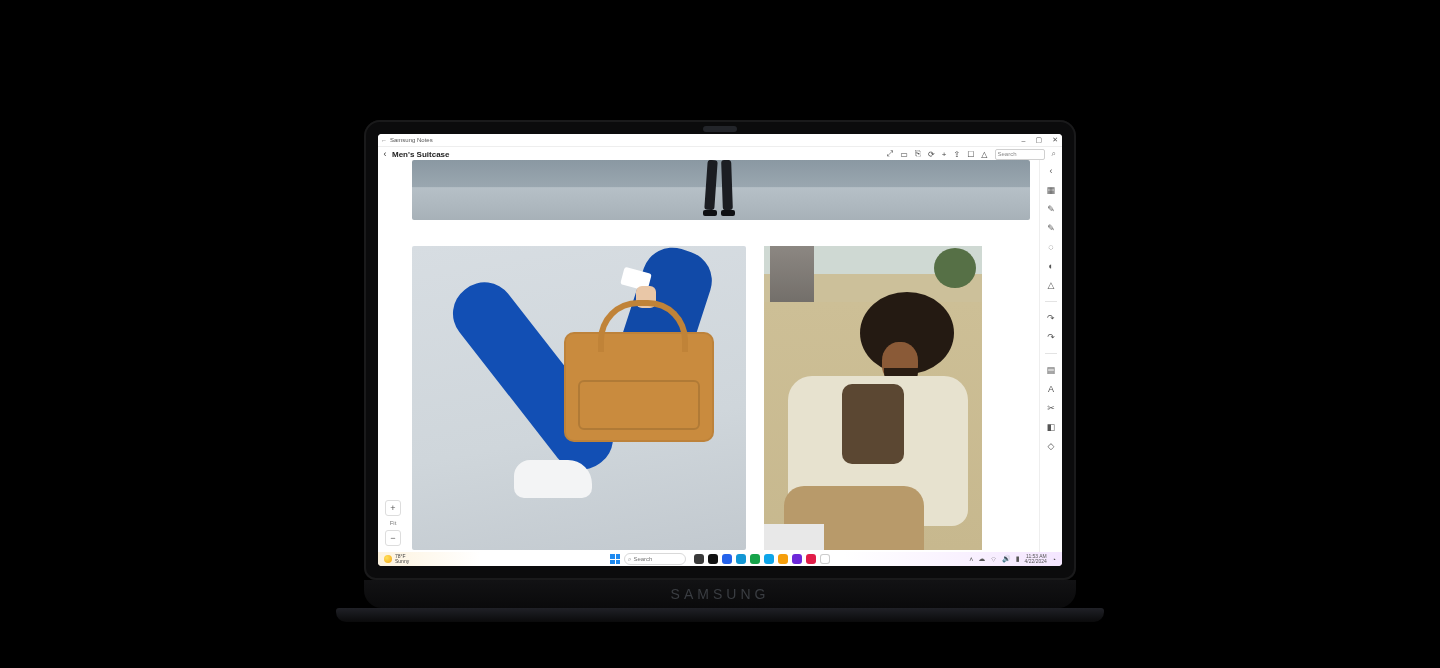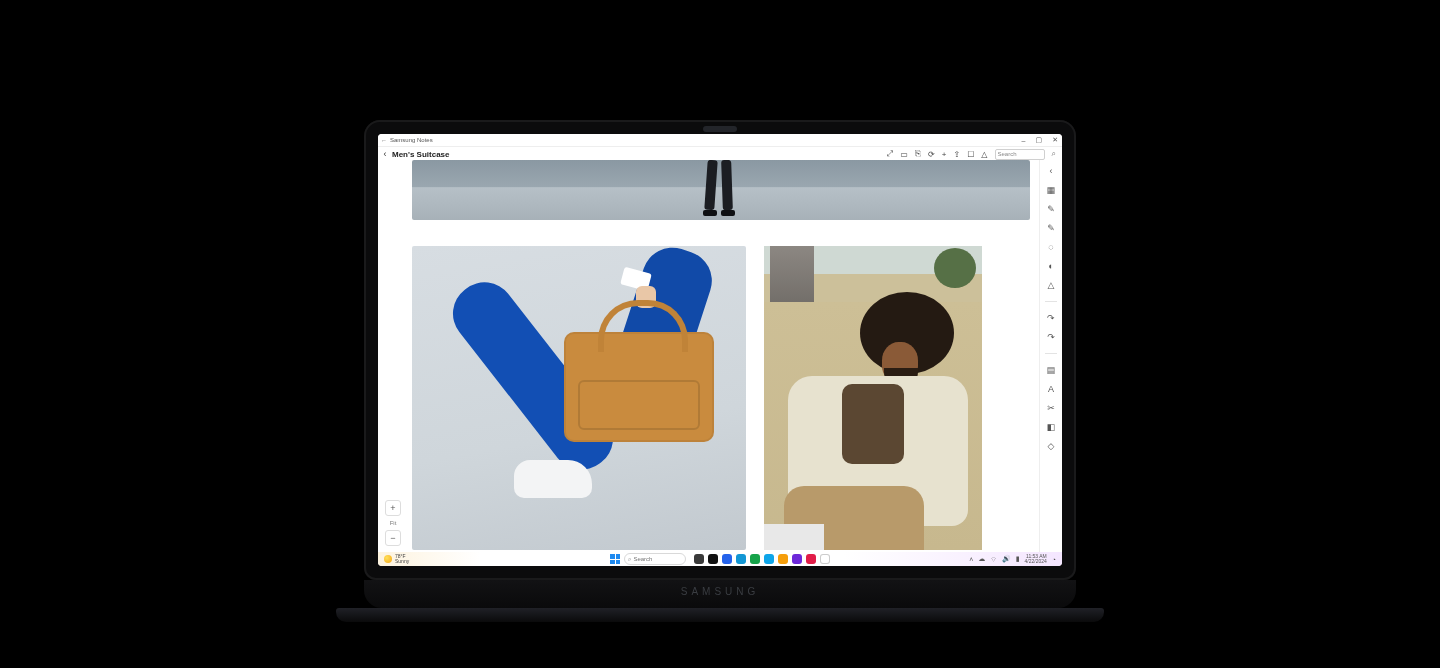--- a/index.html
+++ b/index.html
@@ -14,7 +14,7 @@
 .camera{position:absolute;left:50%;top:6px;transform:translateX(-50%);width:34px;height:6px;border-radius:3px;background:#23252a}
 .screen{position:absolute;left:14px;top:14px;width:684px;height:432px;background:#fff;border-radius:4px;overflow:hidden}
 .chin{position:absolute;left:0;top:460px;width:712px;height:28px;background:linear-gradient(#121214,#0a0a0b);border-radius:0 0 18px 18px}
-.brand{position:absolute;left:50%;top:466px;transform:translateX(-50%);font-size:10px;letter-spacing:4px;color:#3a3d42}
+.brand{position:absolute;left:50%;top:466px;transform:translateX(-50%);font-size:14px;letter-spacing:4px;color:#3a3d42}
 .footbar{position:absolute;left:-28px;top:488px;width:768px;height:14px;border-radius:3px 3px 10px 10px;
          background:linear-gradient(#202127,#0a0a0b);}
 

